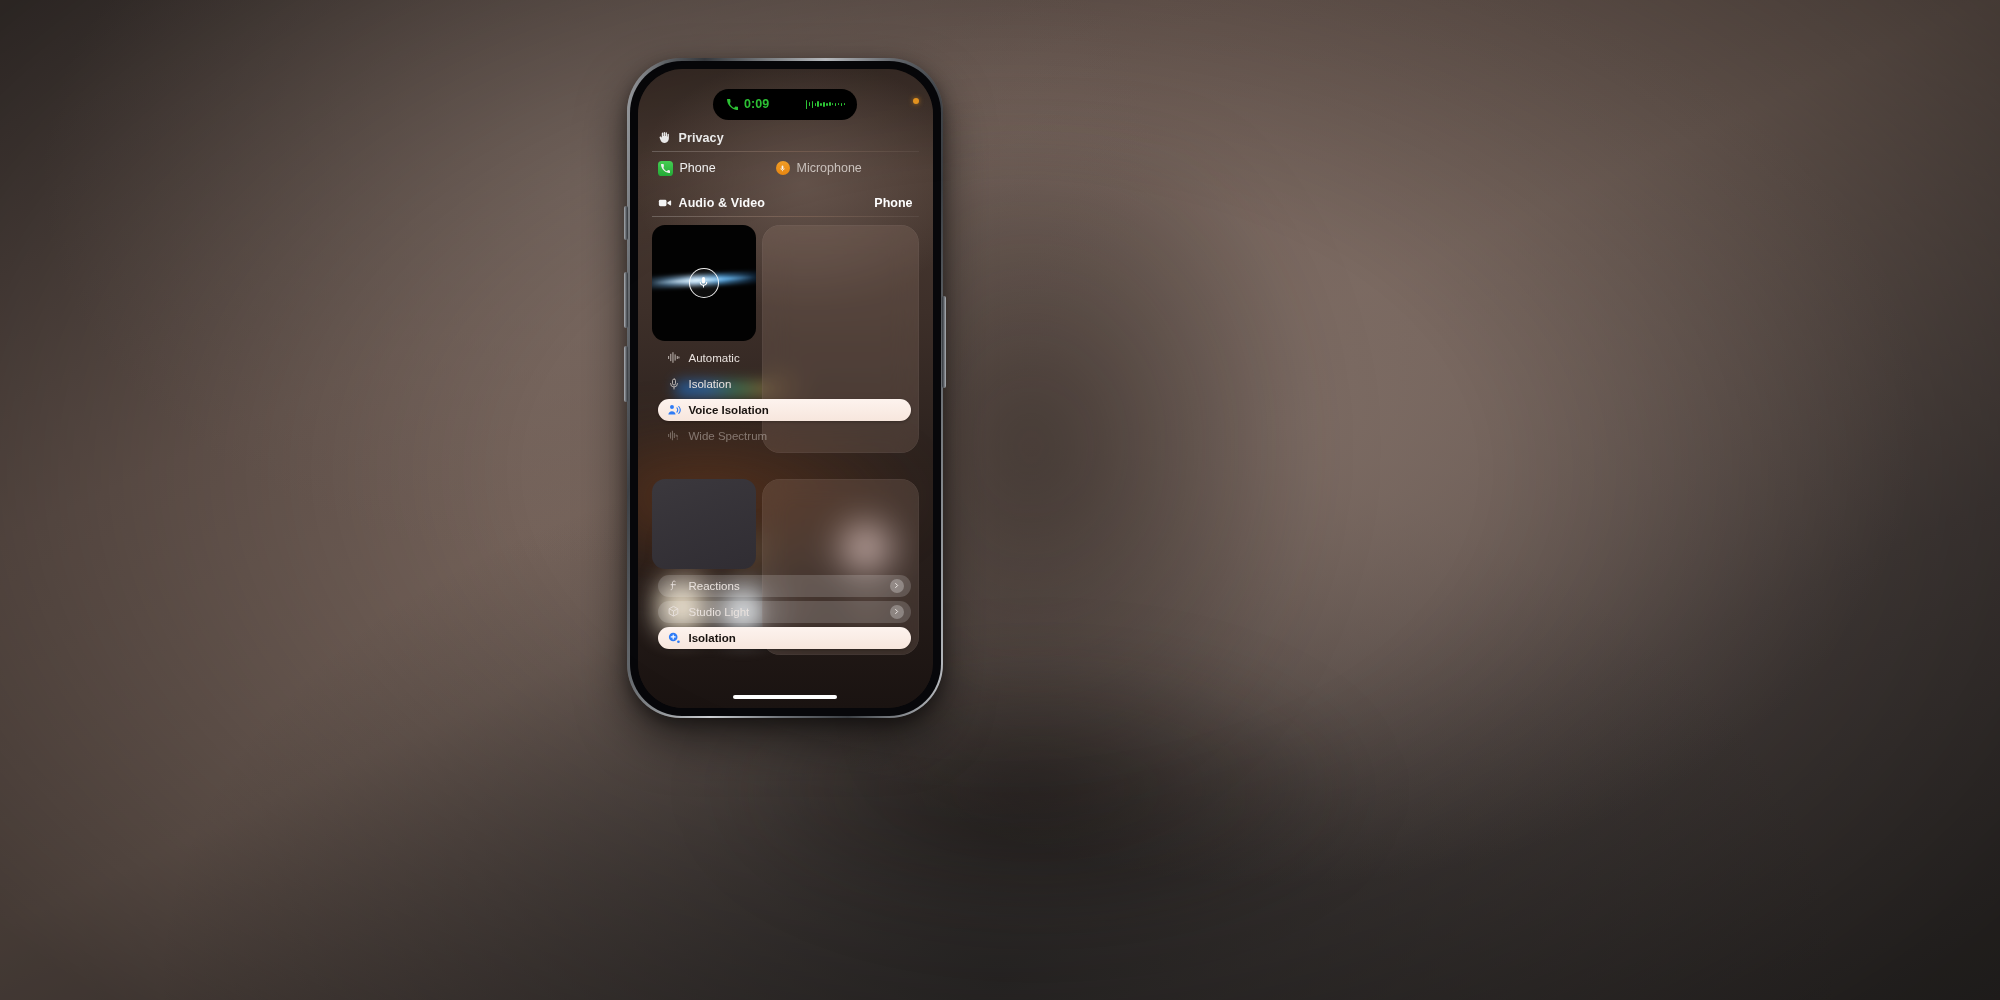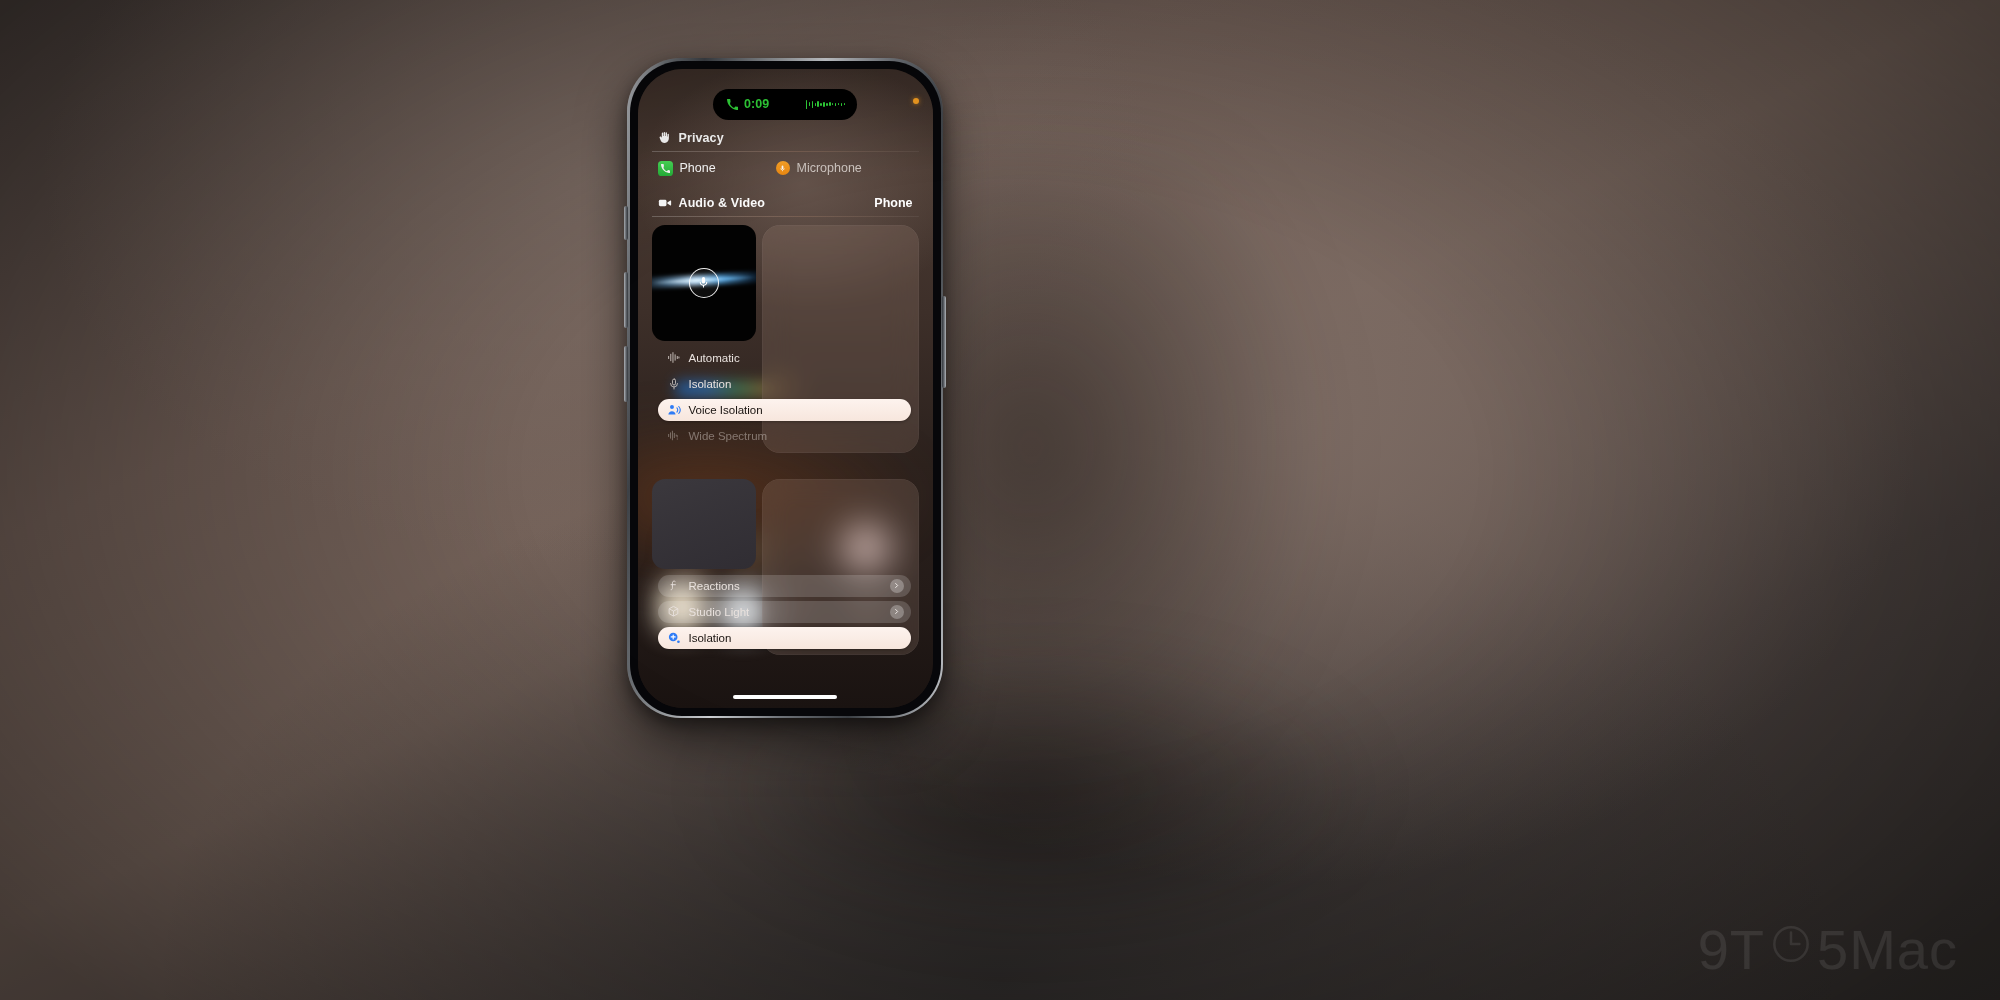--- a/index.html
+++ b/index.html
@@ -193,7 +193,7 @@
   .opt.grey{ background:rgba(255,255,255,.17); }
   .opt.active{
     background:linear-gradient(180deg,#fdf3ee,#f7e6dd);
-    color:#18120f; font-weight:400;
+    color:#18120f; font-weight:700;
     box-shadow:0 1px 3px rgba(0,0,0,.28);
   }
   .opt.disabled{ color:rgba(233,226,222,.42);text-align:right; }

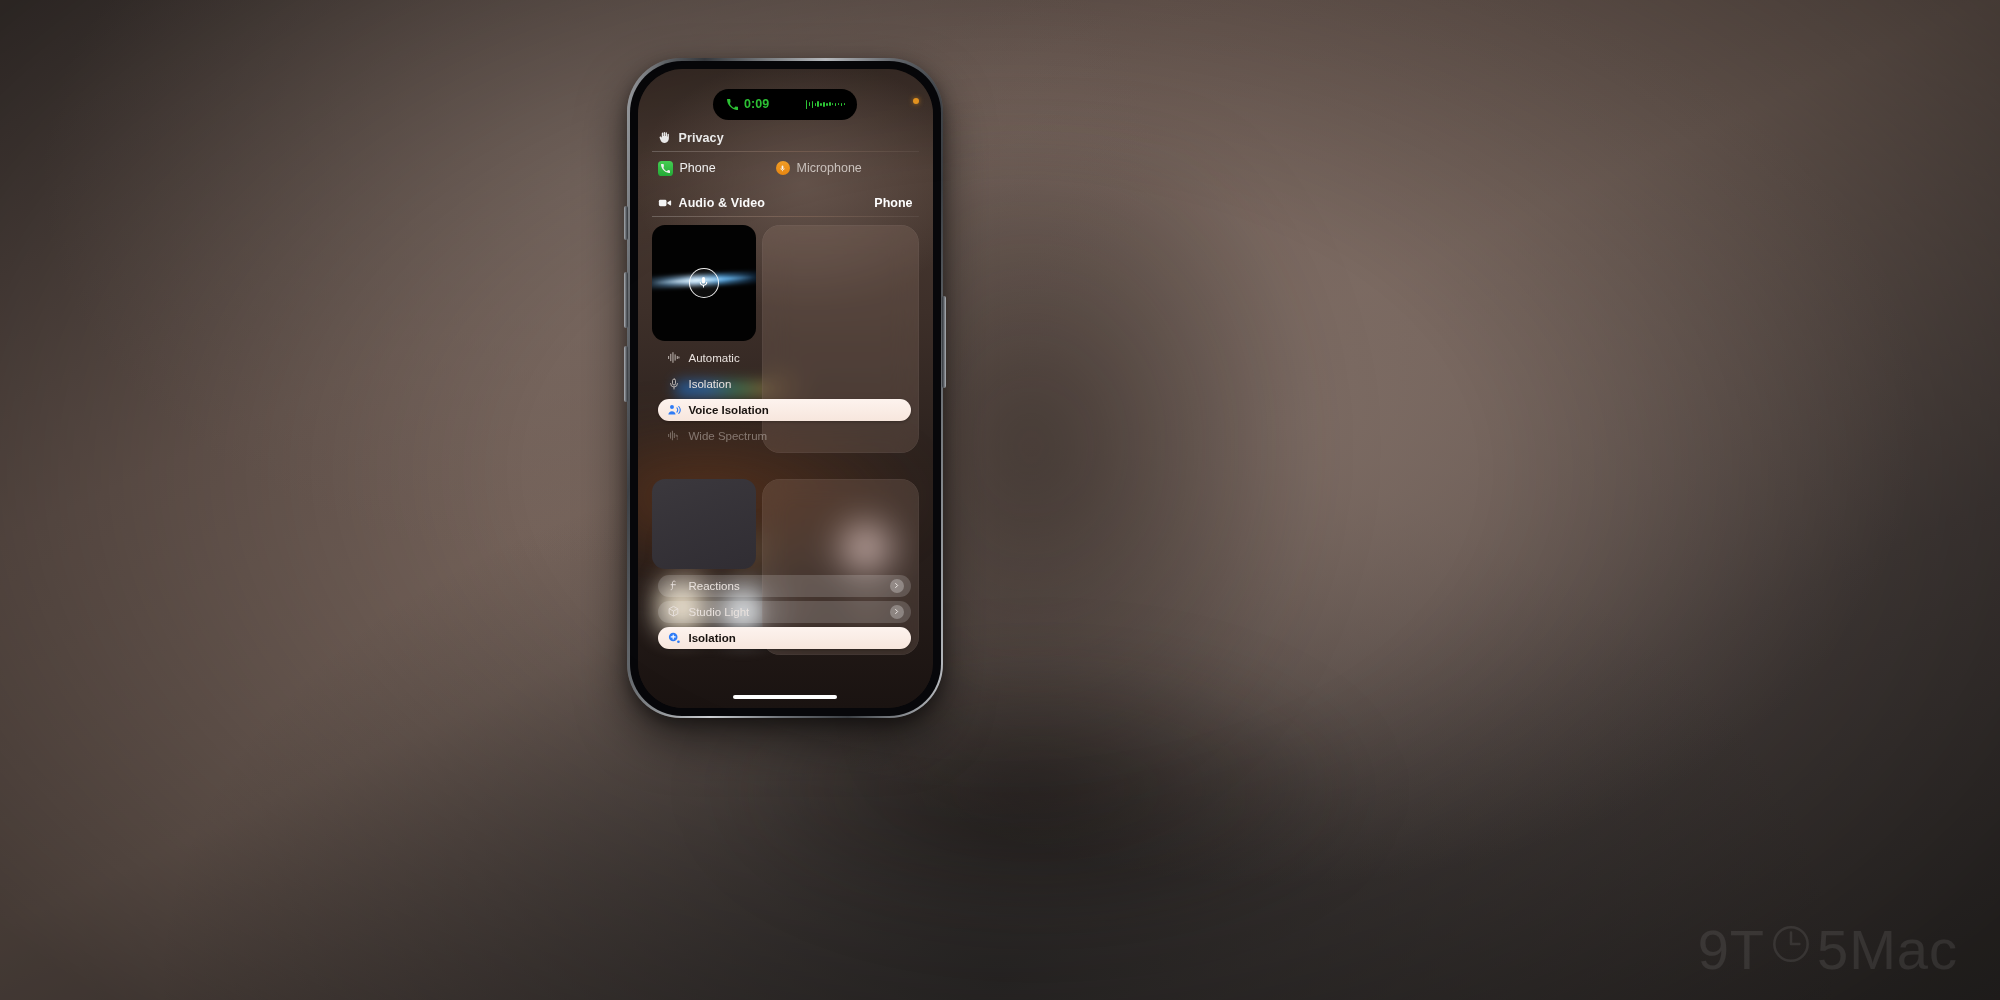--- a/index.html
+++ b/index.html
@@ -454,16 +454,6 @@
 
   <div class="vignette"></div>
 
-  <div class="wm">
-    <span>9T</span>
-    <span class="wm-clock">
-      <svg width="50" height="50" viewBox="0 0 48 48" fill="none" stroke="rgba(255,255,255,.085)" stroke-width="2.4">
-        <circle cx="24" cy="24" r="16"></circle>
-        <path d="M24 13v11h8" stroke-linecap="round" stroke-linejoin="round"></path>
-      </svg>
-    </span>
-    <span>5Mac</span>
-  </div>
 
 </div>
 

